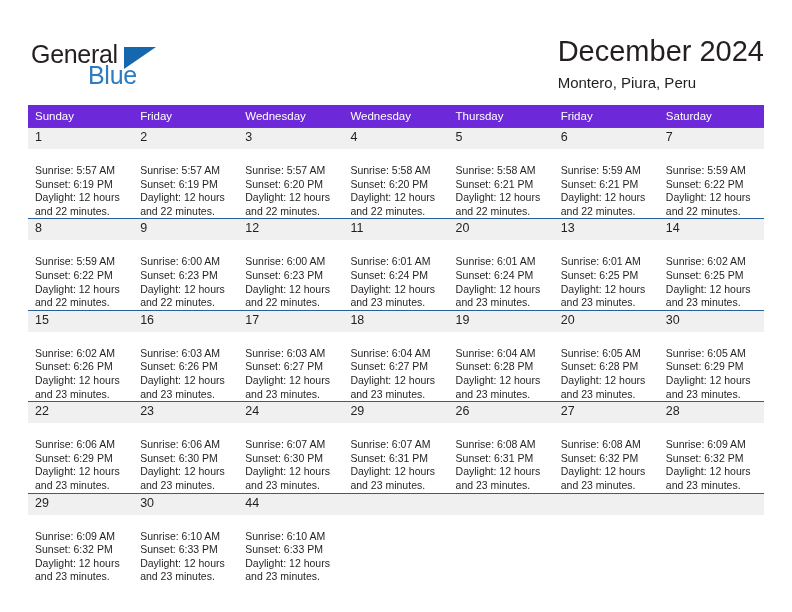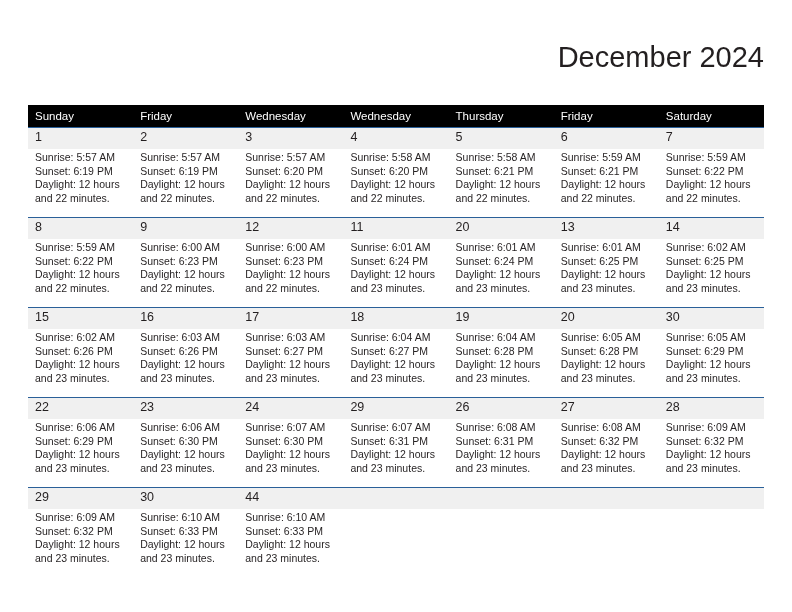--- a/index.html
+++ b/index.html
@@ -146,6 +146,11 @@
 
   <div class="header">
 
+    <div class="logo">
+      <span class="logo-general">General</span>
+      <span class="logo-triangle"></span>
+      <span class="logo-blue">Blue</span>
+    </div>
 
     <div class="title-block">
       <div class="cal-title">December 2024</div>

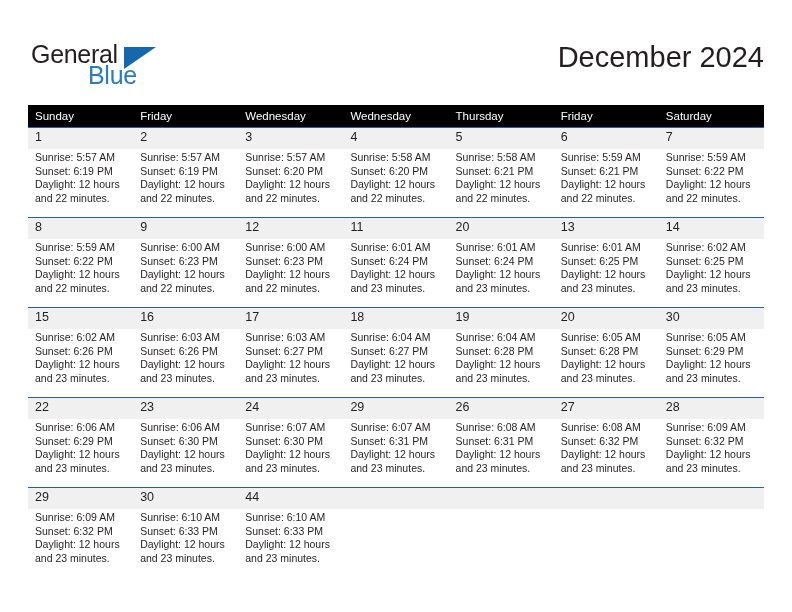--- a/index.html
+++ b/index.html
@@ -69,7 +69,7 @@
   .title-block {
     position: absolute;
     right: 0;
-    top: 14px;
+    top: 8px;
     text-align: left;
   }
   .cal-title {

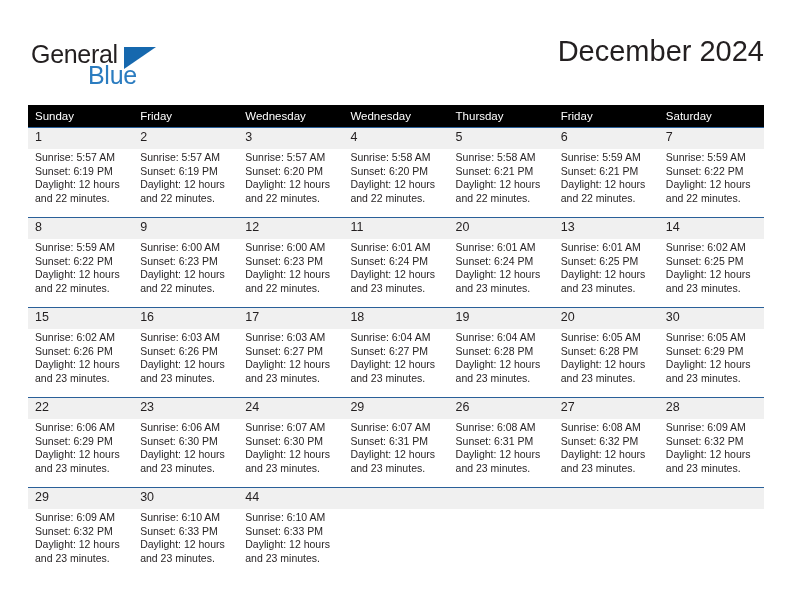--- a/index.html
+++ b/index.html
@@ -154,6 +154,7 @@
 
     <div class="title-block">
       <div class="cal-title">December 2024</div>
+      <div class="cal-subtitle">Montero, Piura, Peru</div>
     </div>
 
   </div>

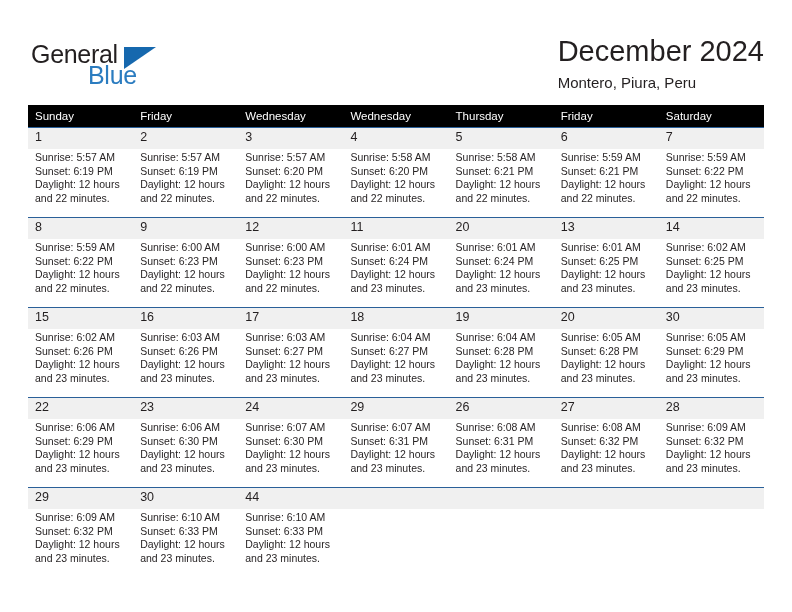--- a/index.html
+++ b/index.html
@@ -95,7 +95,7 @@
     table-layout: fixed;
   }
   .calendar th {
-    background: #000000;
+    background: #6d28d9;
     color: #ffffff;
     font-size: 11.5px;
     font-weight: normal;

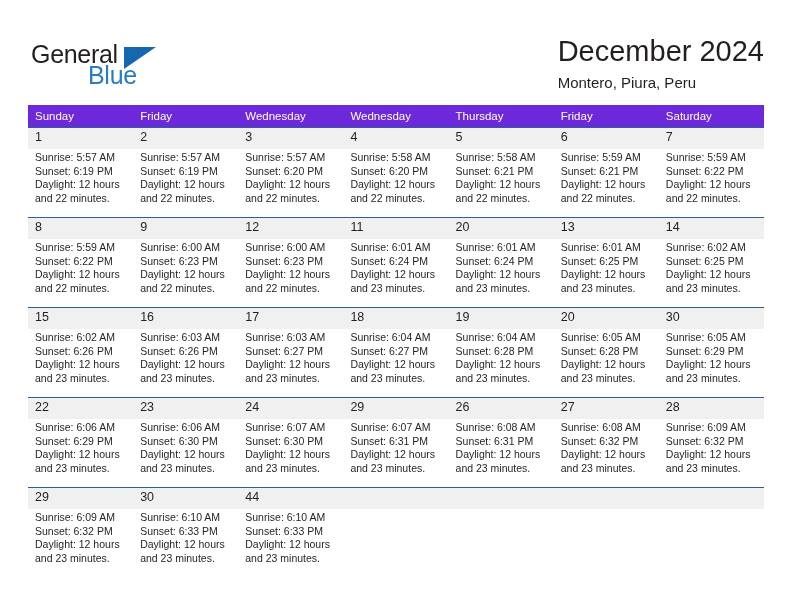--- a/index.html
+++ b/index.html
@@ -130,7 +130,7 @@
     color: transparent;
   }
   .details {
-    padding: 2px 6px 0 7px;
+    padding: 15px 6px 0 7px;
     font-size: 10.5px;
     line-height: 13.6px;
     color: #231f20;

